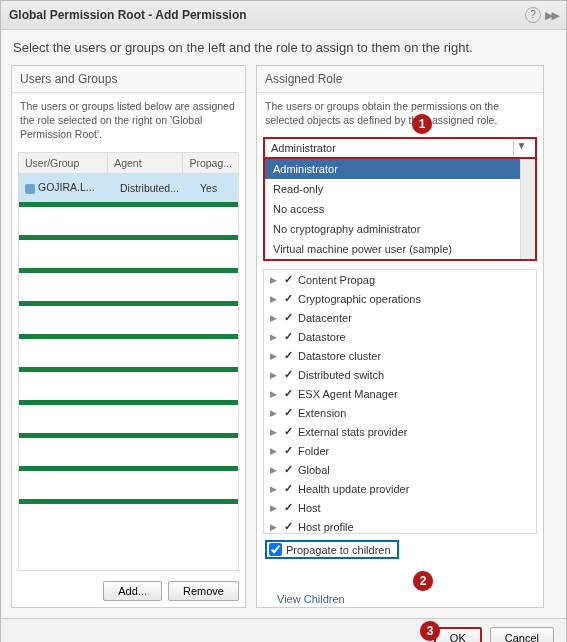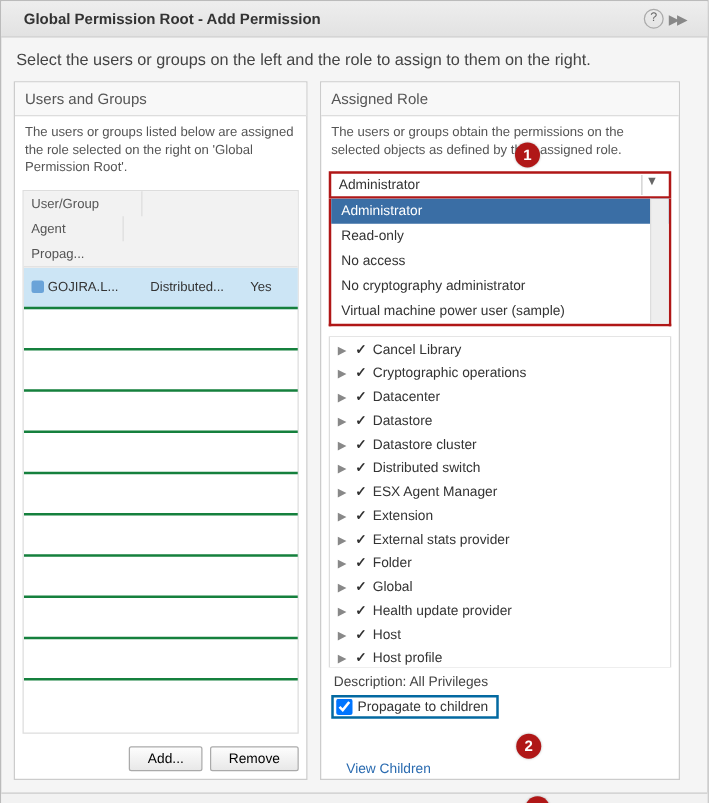--- a/index.html
+++ b/index.html
@@ -5,7 +5,7 @@
 * { box-sizing: border-box; margin: 0; padding: 0; }
 body { font-family: Arial, sans-serif; font-size: 11px; background: #fff; color: #333; width: 567px; }
 .dialog { border: 1px solid #bbb; background: #f5f5f5; box-shadow: 4px 4px 8px rgba(0,0,0,0.25); }
-.titlebar { background: linear-gradient(#eeeeee,#e2e2e2); padding: 6px 18px; border-bottom: 1px solid #ccc; display:flex; align-items:center; }
+.titlebar { background: linear-gradient(#eeeeee,#e2e2e2); padding: 6px 8px; border-bottom: 1px solid #ccc; display:flex; align-items:center; }
 .titlebar .title { font-weight: bold; font-size: 12px; flex:1; }
 .titlebar .help { width:16px; height:16px; border:1px solid #aaa; border-radius:50%; text-align:center; line-height:14px; font-size:10px; color:#666; margin-right:4px; cursor:pointer;}
 .titlebar .nav { font-size:11px; color:#888; letter-spacing:-2px;}

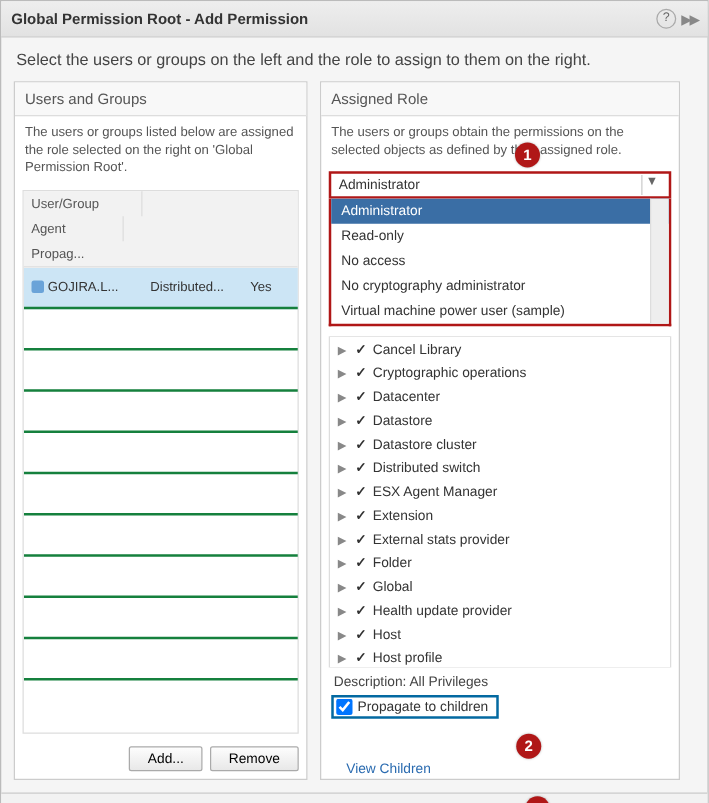--- a/index.html
+++ b/index.html
@@ -17,7 +17,7 @@
 .panel-title { font-size:12px; color:#555; padding:6px 8px; border-bottom:1px solid #ddd; background:#f8f8f8;}
 .panel-desc { font-size:10.5px; color:#555; padding:6px 8px; line-height:1.35;}
 .table { border:1px solid #ddd; margin:4px 6px; flex:1;}
-.thead { display:flex; background:#f2f2f2; border-bottom:1px solid #ddd;flex-direction:column;}
+.thead { display:flex; background:#f2f2f2; border-bottom:1px solid #ddd;}
 .thead div { padding:4px 6px; font-size:10.5px; color:#555; border-right:1px solid #ddd;}
 .thead div:last-child{border-right:none;}
 .col-ug { width: 95px;}

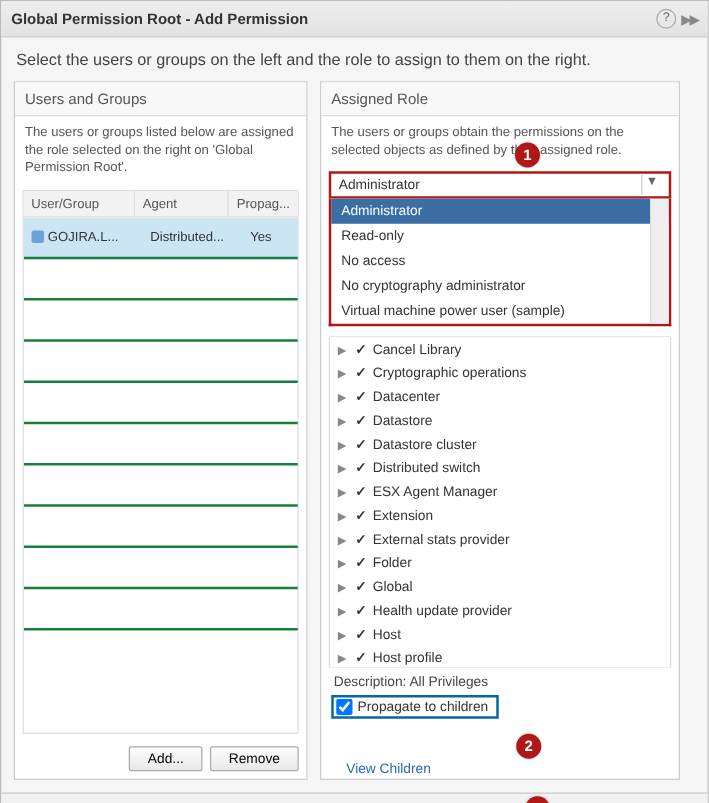--- a/index.html
+++ b/index.html
@@ -24,7 +24,7 @@
 .col-role { width: 80px;}
 .col-prop { flex:1;}
 .tbody { height: 345px; overflow:auto;}
-.trow { display:flex; border-bottom:2px solid #15803d; height:33px; align-items:center;}
+.trow { display:flex; border-bottom:5px solid #15803d; height:33px; align-items:center;}
 .trow div { padding:2px 6px; font-size:10.5px; overflow:hidden; text-overflow:ellipsis; white-space:nowrap;}
 .trow.sel { background:#cce5f5;}
 .usericon { display:inline-block; width:10px; height:10px; background:#6aa3d8; border-radius:2px; margin-right:3px; vertical-align:middle;}

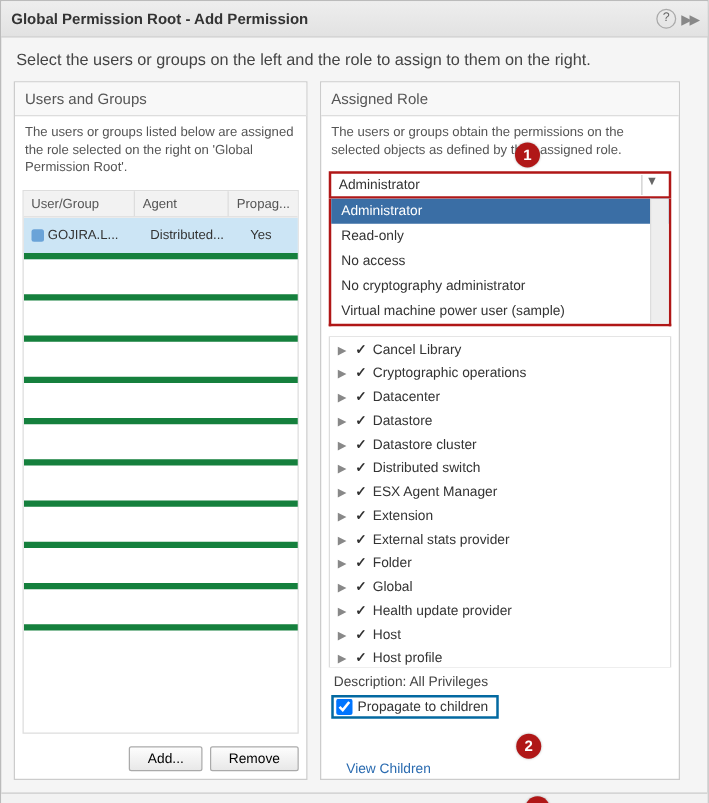--- a/index.html
+++ b/index.html
@@ -193,7 +193,7 @@
           <div class="priv-item">
             <span class="exp">▶</span>
             <span class="chk">✓</span>
-            <span>Cancel Library</span>
+            <span>Content Propag</span>
           </div>
           <div class="priv-item">
             <span class="exp">▶</span>

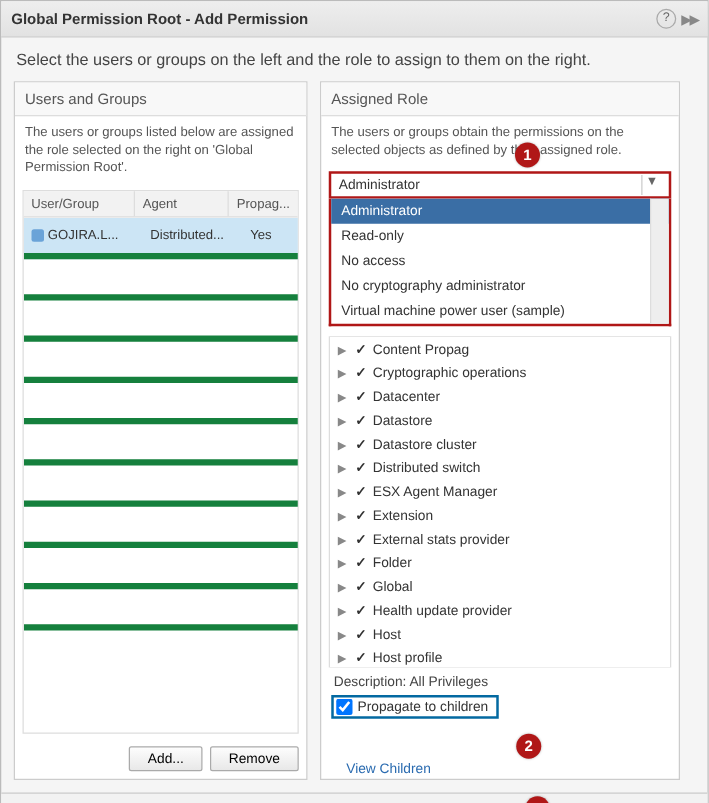--- a/index.html
+++ b/index.html
@@ -261,10 +261,6 @@
             <span>Host profile</span>
           </div>
         </div>
-      <div class="desc-row">
-        <span>Description:</span>
-        <span>All Privileges</span>
-      </div>
       <div class="propagate-row">
         <span class="propagate-box">
           <input type="checkbox" checked="" style="">

